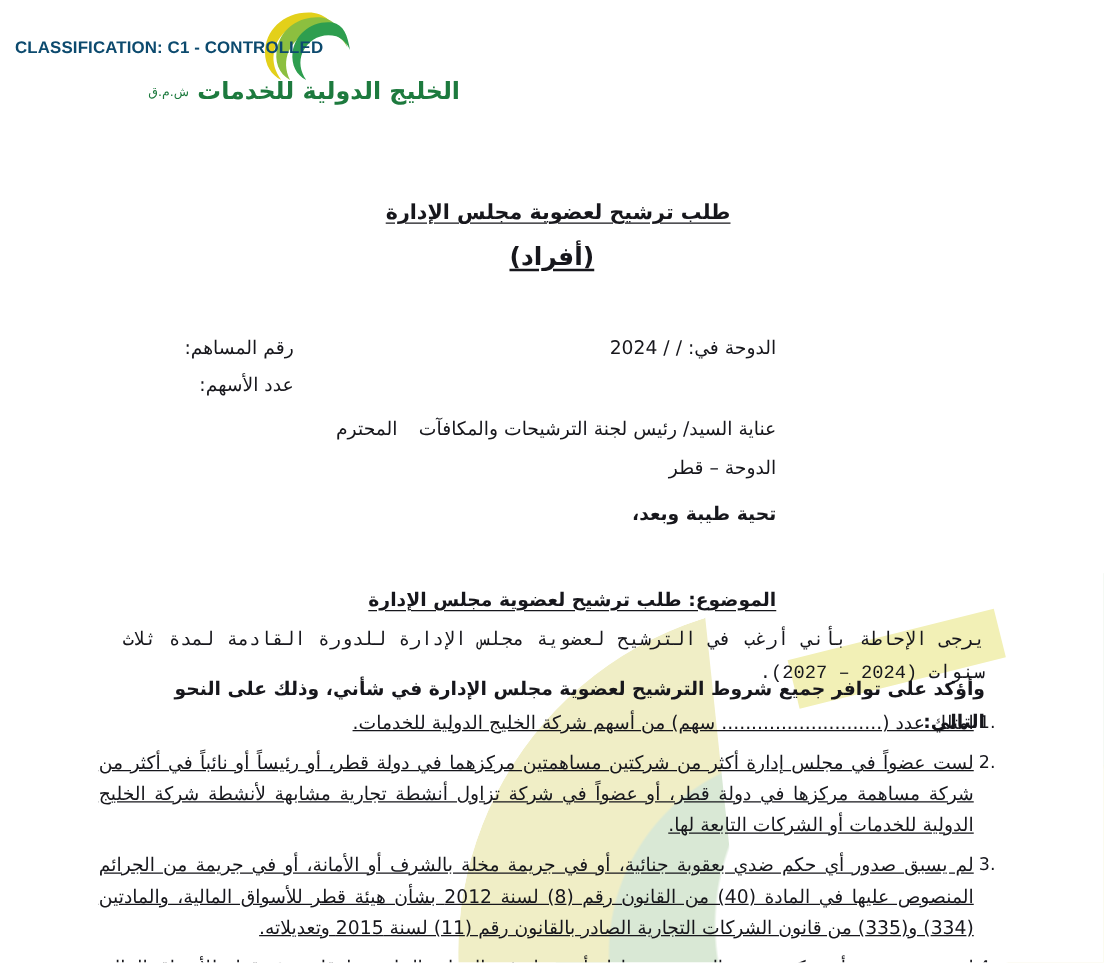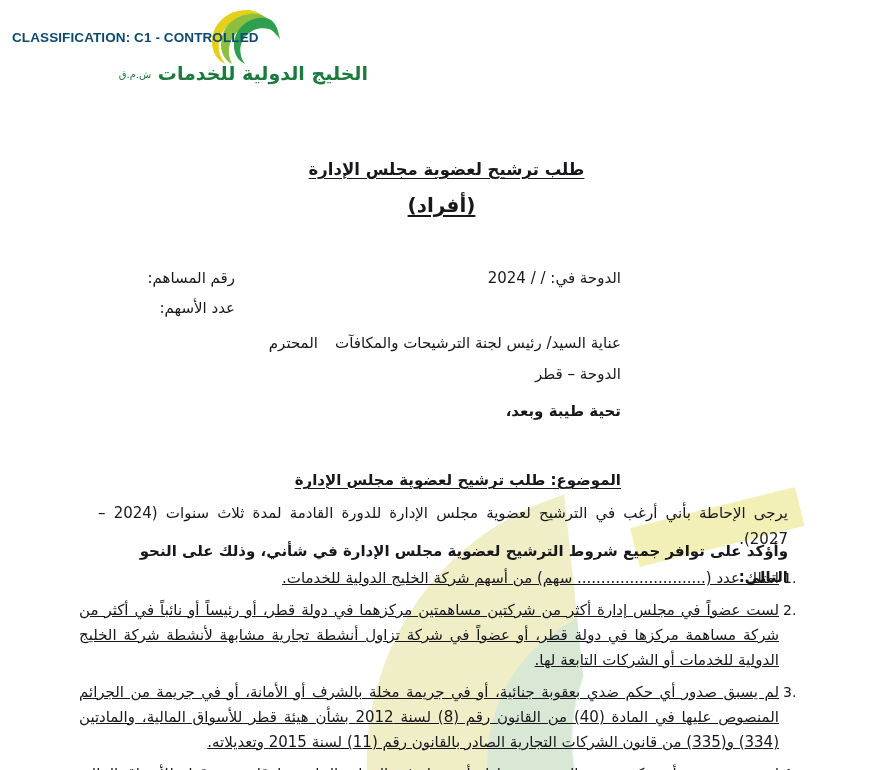--- a/index.html
+++ b/index.html
@@ -180,6 +180,7 @@
     white-space: normal;
     text-align: justify;
     direction: rtl;
+    font-family: Liberation Mono, monospace;
   }
   .para2 {
     right: 95px;

